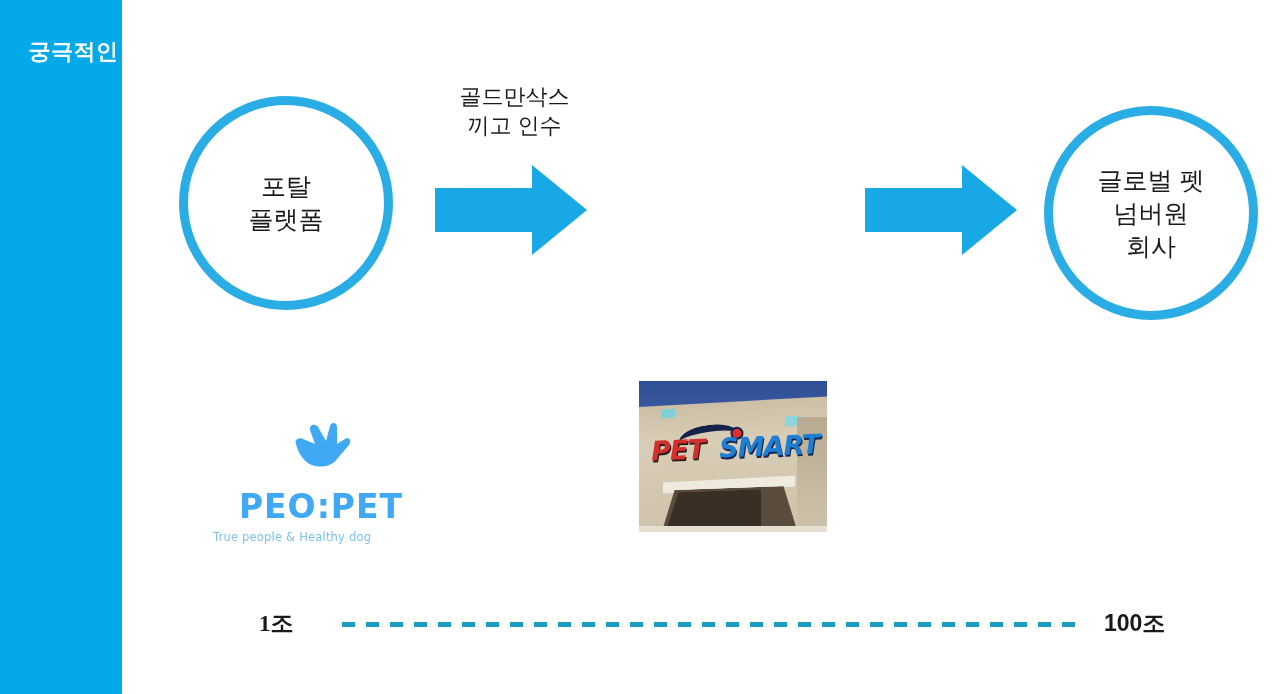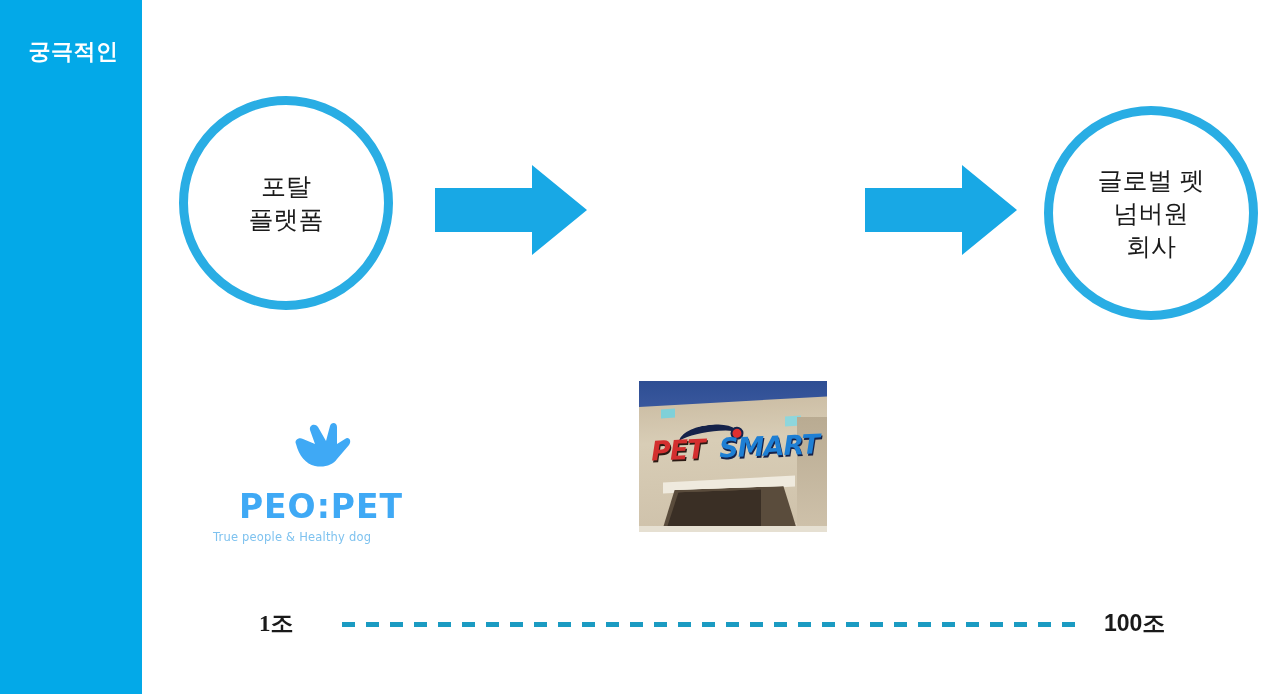--- a/index.html
+++ b/index.html
@@ -20,7 +20,7 @@
     position: absolute;
     left: 0;
     top: 0;
-    width: 142px;
+    width: 122px;
     height: 694px;
     background: #03a9e8;
   }

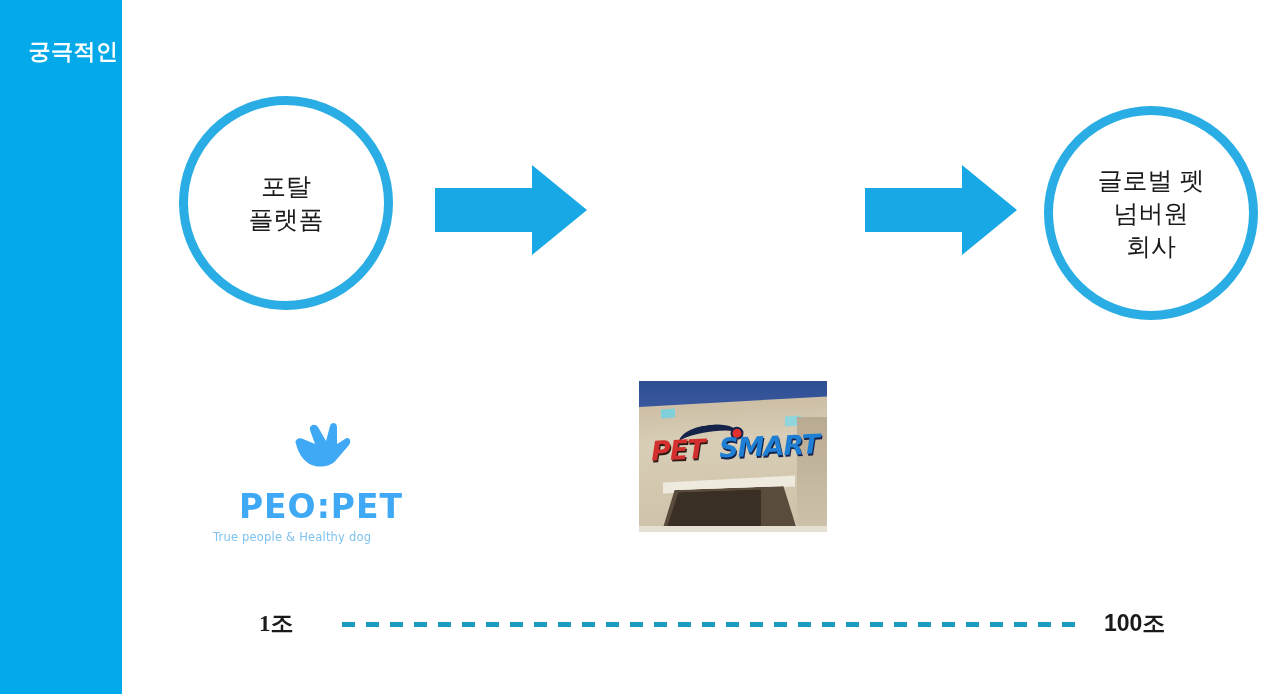--- a/index.html
+++ b/index.html
@@ -353,6 +353,8 @@
 플랫폼</div>
   </div>
 
+  <div class="arrow-caption">골드만삭스
+끼고 인수</div>
 
   <div class="arrow-group" id="arrow-1">
     <svg class="arrow-svg" width="152" height="90" viewBox="0 0 152 90">

